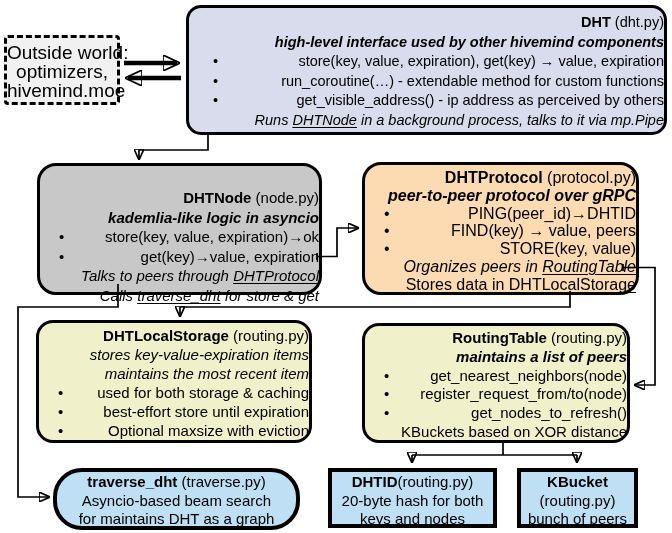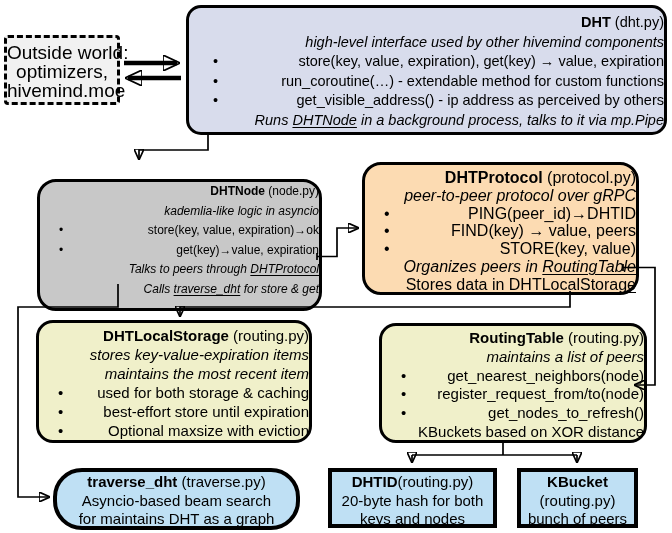--- a/index.html
+++ b/index.html
@@ -12,7 +12,7 @@
   .hd  { white-space:nowrap; }
   .b   { font-weight:bold; }
   .it  { font-style:italic; }
-  .sub { font-style:italic; padding-left:7px; white-space:nowrap; }
+  .sub { font-style:italic; padding-left:7px; white-space:nowrap;font-weight:bold; }
   .u   { text-decoration:underline; text-underline-offset:2px; text-decoration-thickness:1.3px; }
   .ln  { white-space:nowrap; }
   .li  { position:relative; padding-left:26px; white-space:nowrap; }

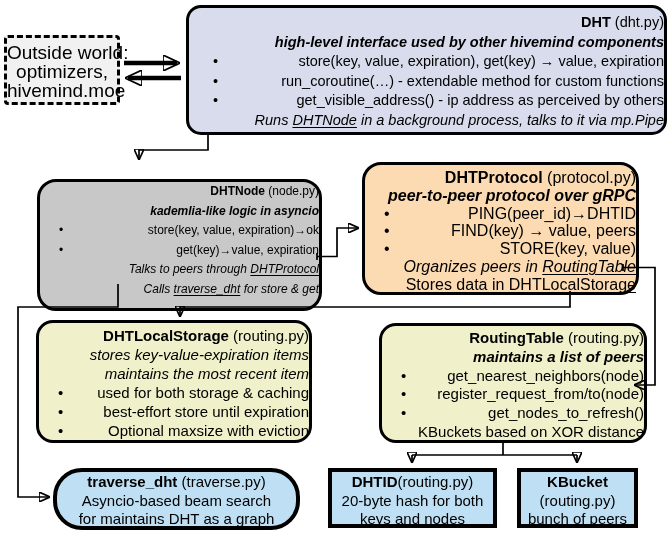--- a/index.html
+++ b/index.html
@@ -30,7 +30,7 @@
   #dht-box .li { padding-left:30px; } #dht-box .li::before { left:12px; }
   #node-box {
     left:37px; top:163px; width:285px; height:132px; border-radius:19px;
-    background:#c8c8c8; padding:0 0 0 11px; line-height:19.5px; font-size:12px;margin-top:16px;
+    background:#c8c8c8; padding:22px 0 0 11px; line-height:19.5px; font-size:15px;
   }
   #protocol-box {
     left:362px; top:162px; width:277px; height:133px; border-radius:19px;

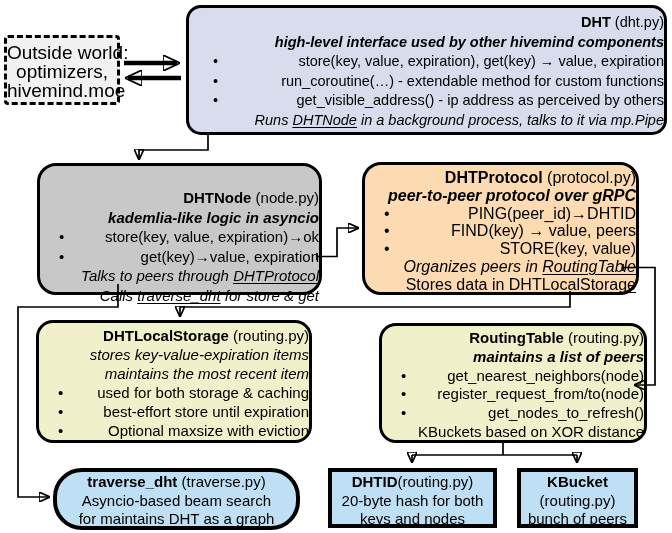--- a/index.html
+++ b/index.html
@@ -41,7 +41,7 @@
     background:#f0f0ca; padding:3px 0 0 11px; line-height:19px; font-size:15px;
   }
   #routing-box {
-    left:379px; top:323px; width:268px; height:120px; border-radius:17px;
+    left:362px; top:323px; width:268px; height:120px; border-radius:17px;
     background:#f0f0ca; padding:3px 0 0 11px; line-height:18.8px; font-size:15px;
   }
   .bottom { background:#bfe0f4; border-width:4px; text-align:center; line-height:18.5px; font-size:15px; }

